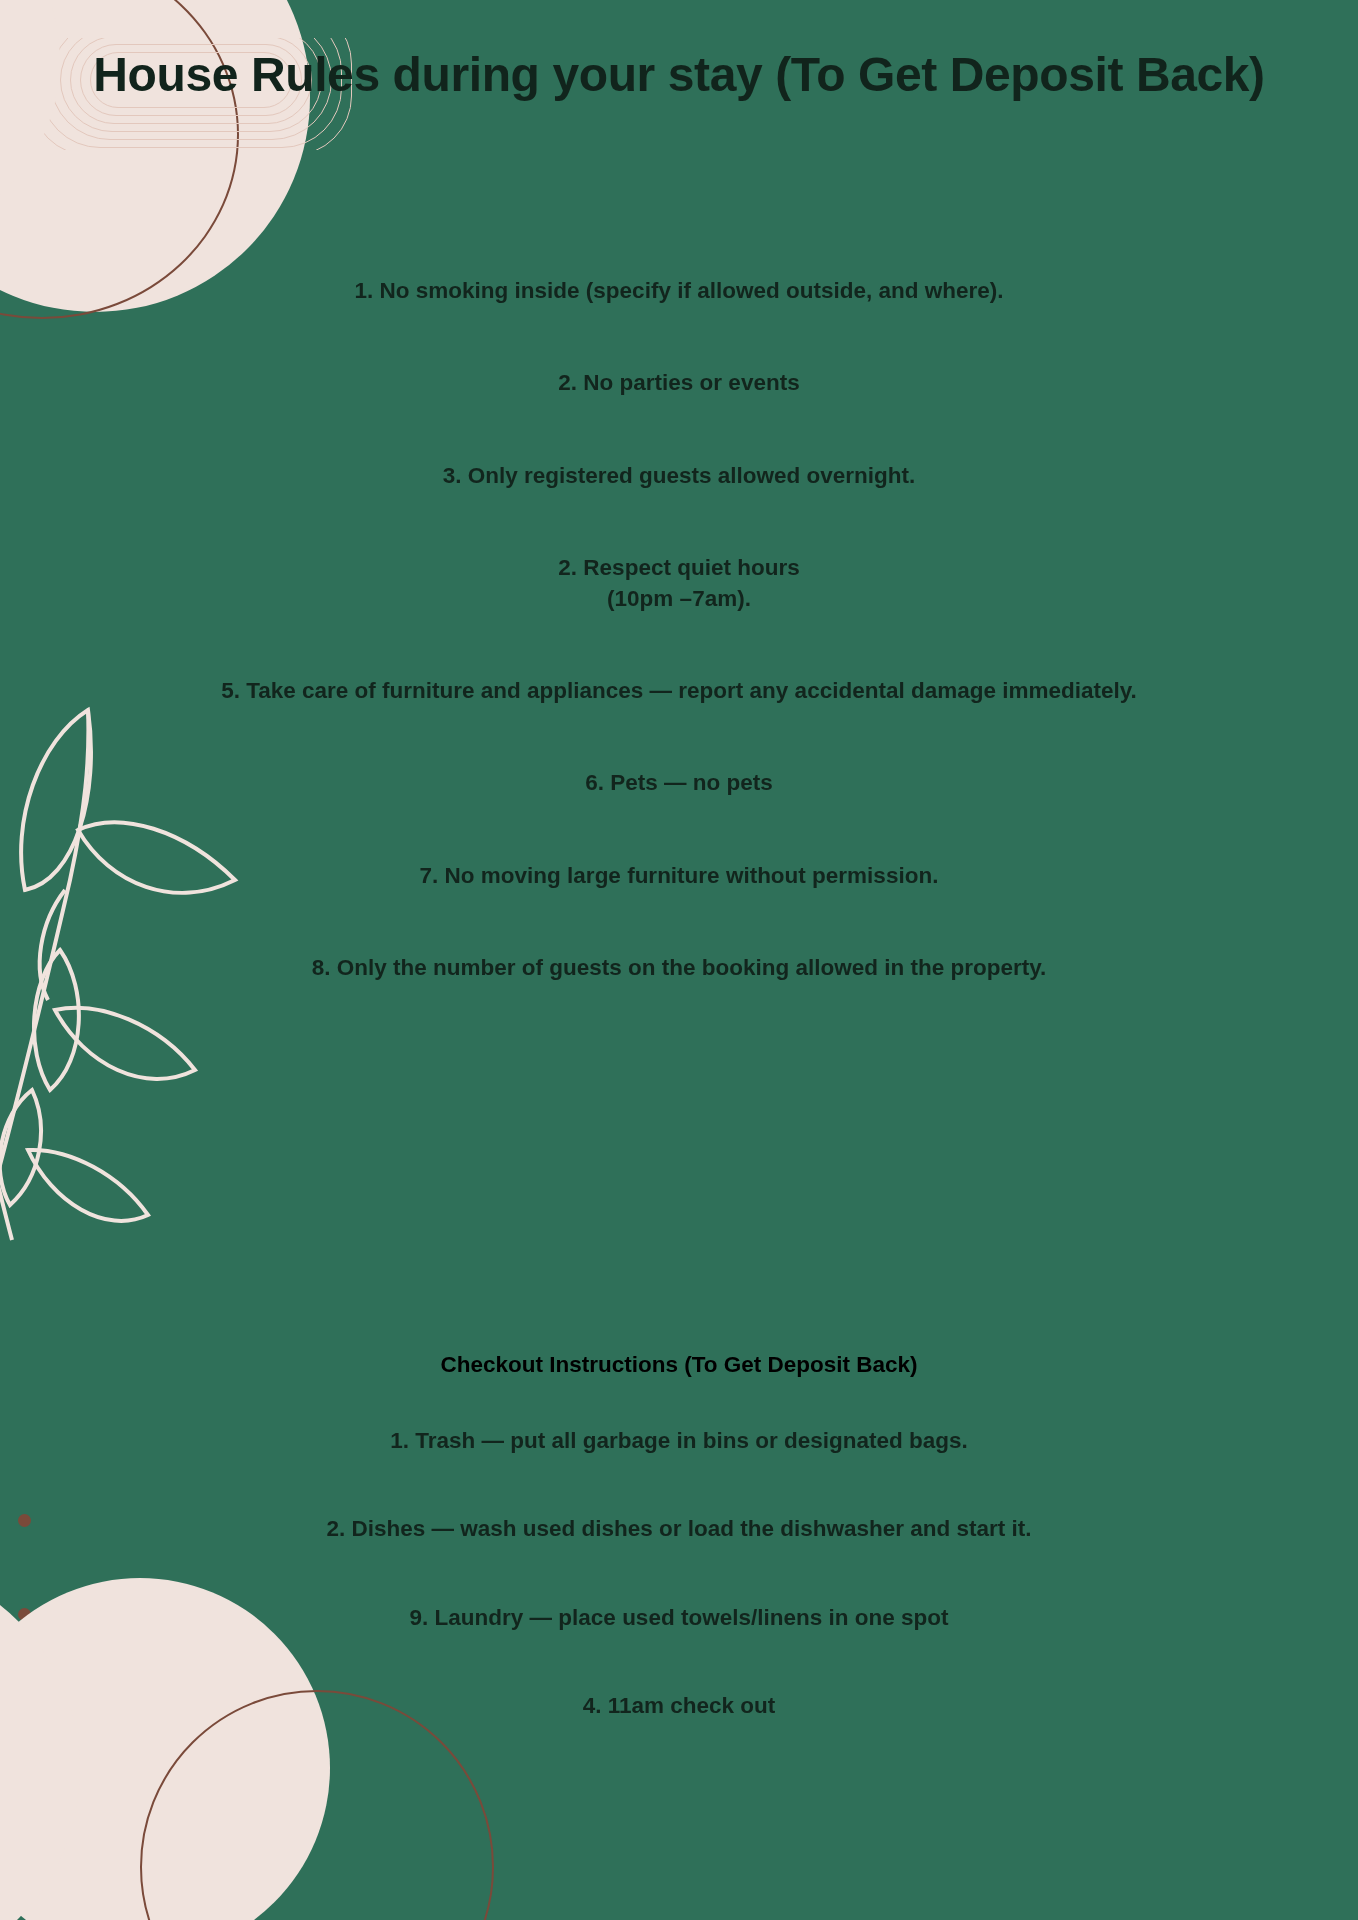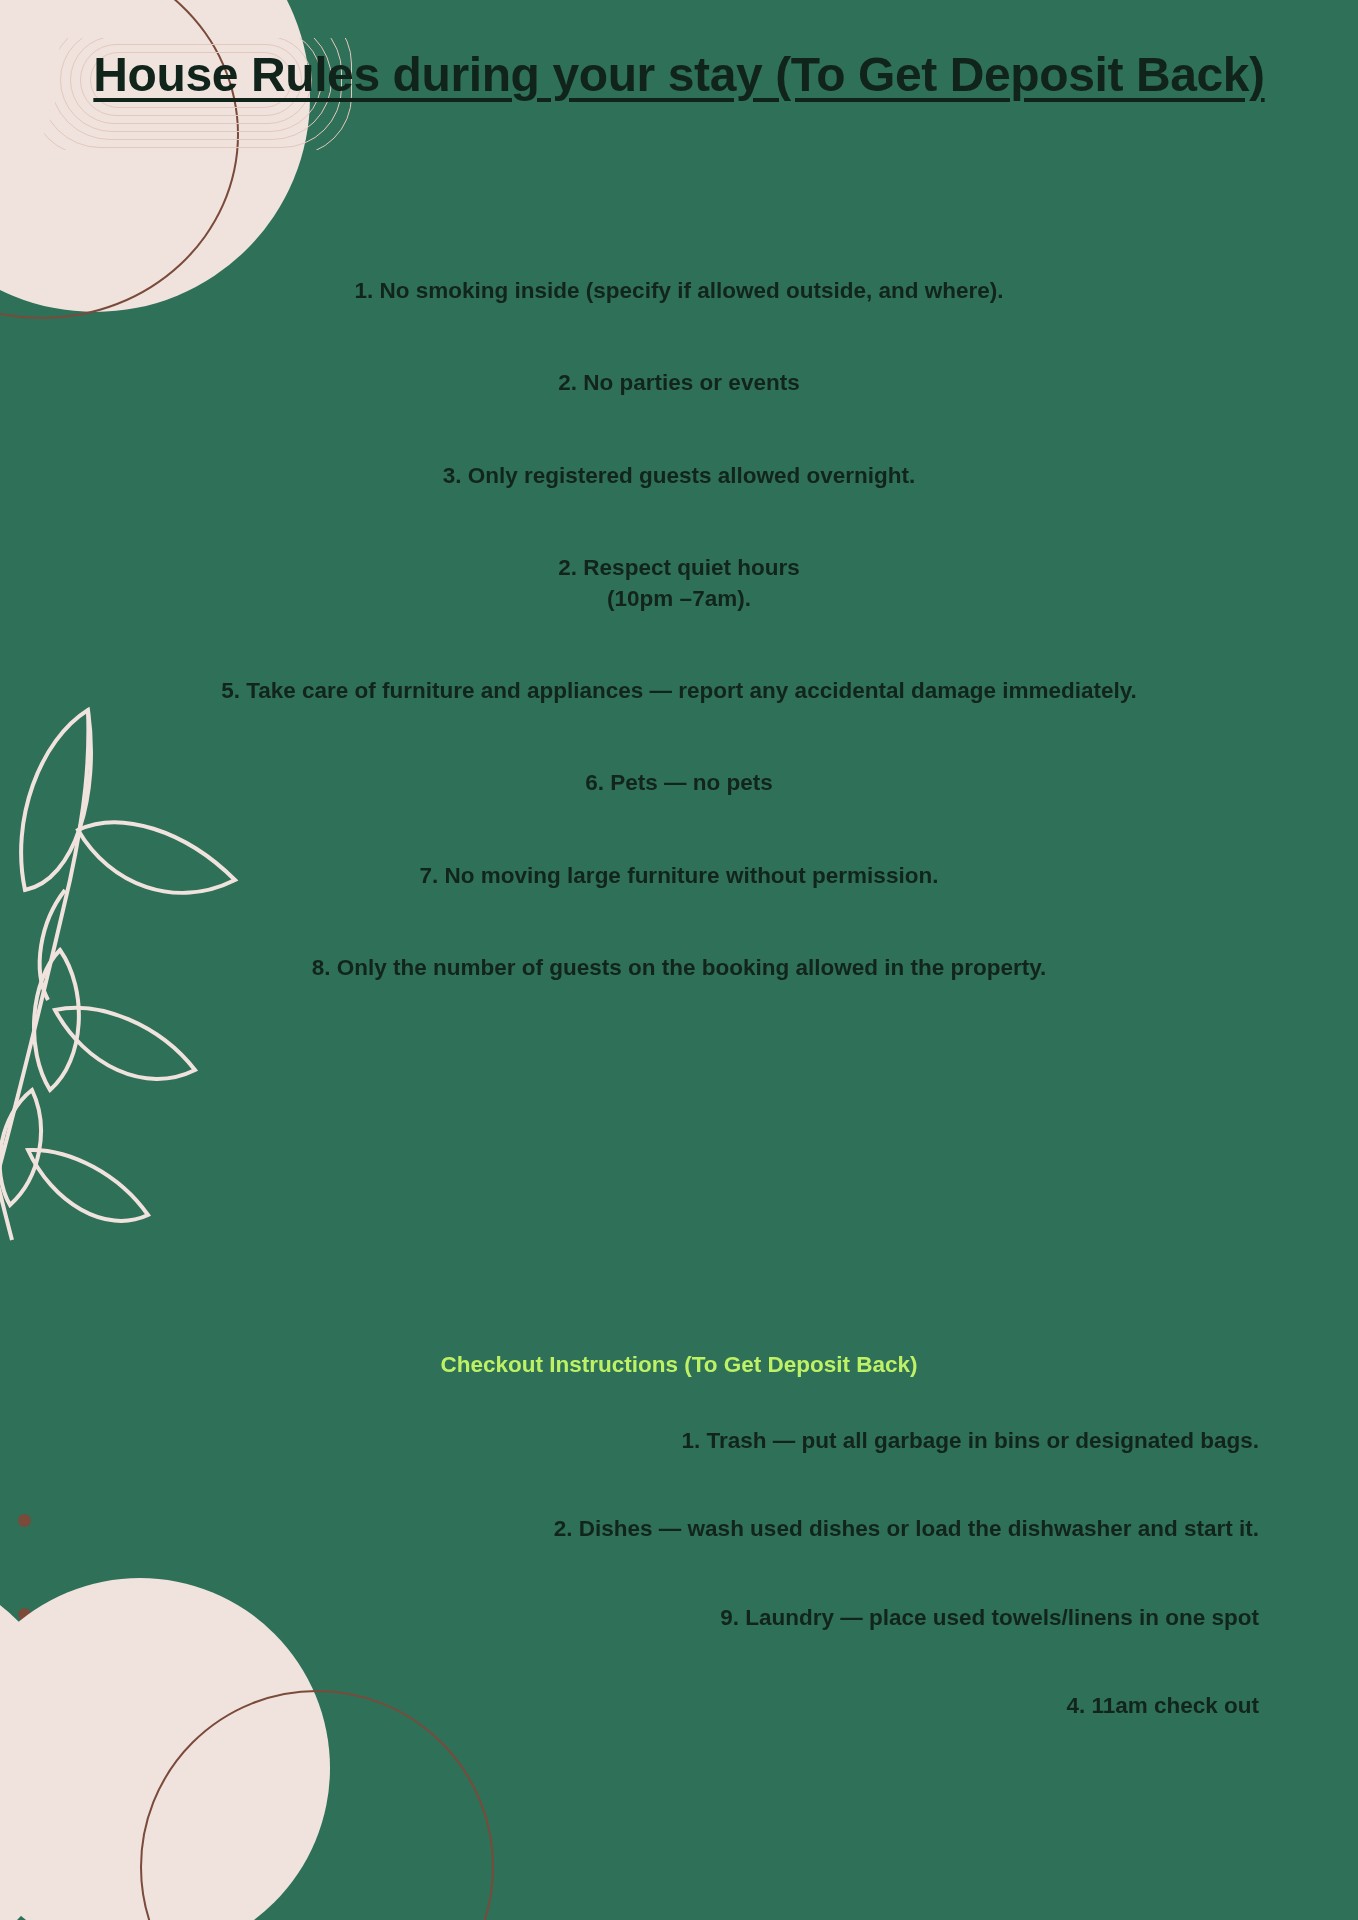--- a/index.html
+++ b/index.html
@@ -71,7 +71,6 @@
     line-height: 1.28;
     color: #11241c;
     letter-spacing: -0.4px;
-    text-decoration: underline;
     text-underline-offset: 7px;
     text-decoration-thickness: 4px;
   }

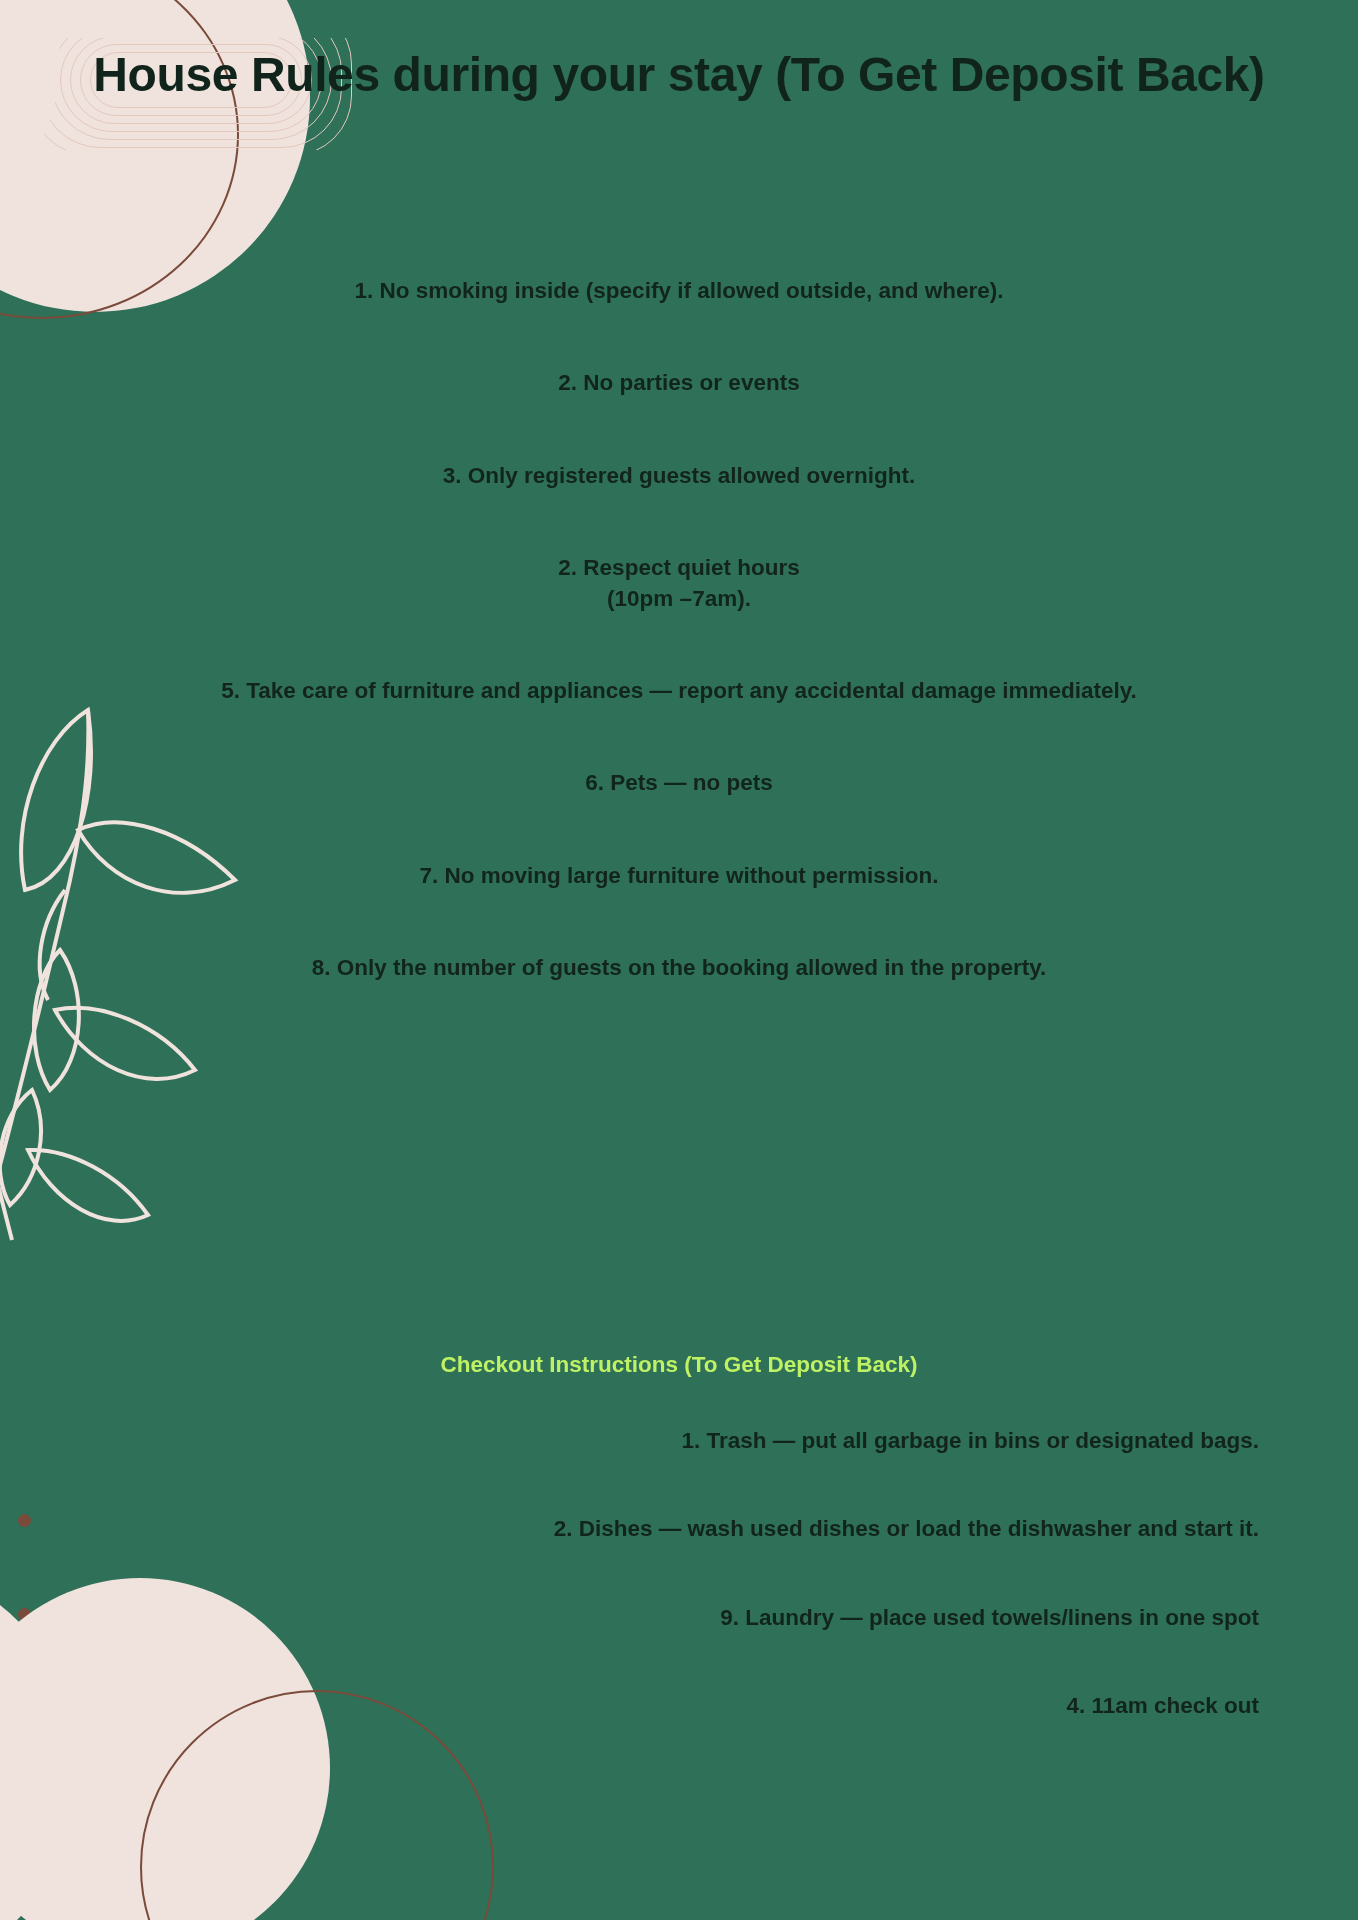--- a/index.html
+++ b/index.html
@@ -96,7 +96,7 @@
   .section-head {
     font-size: 22.5px;
     font-weight: 700;
-    color: #bef264;
+    color: #000000;
     text-align: center;
     margin: 0 0 48px 0;
   }

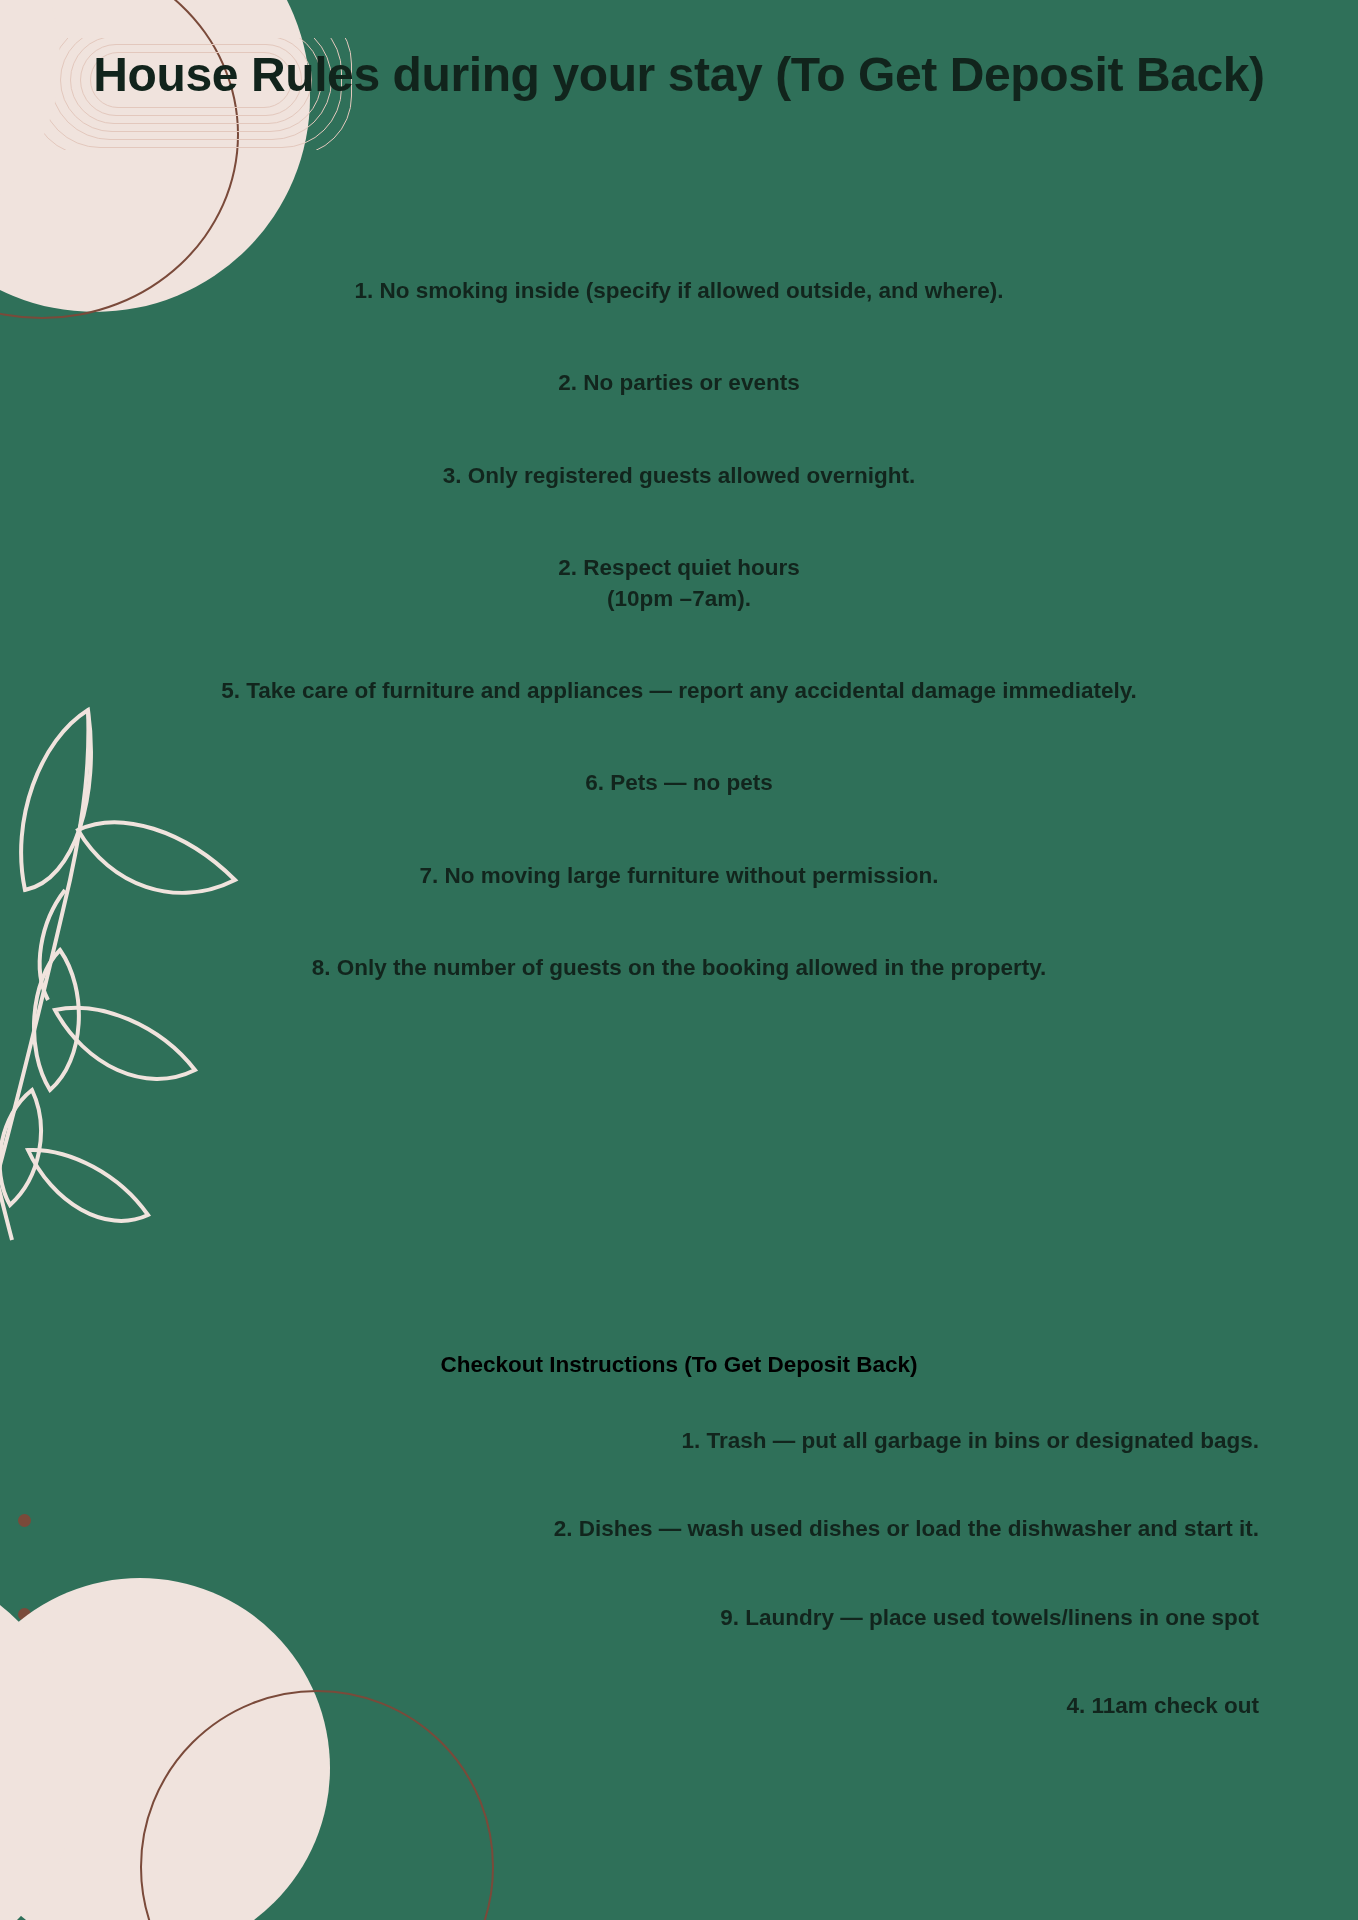--- a/index.html
+++ b/index.html
@@ -116,7 +116,6 @@
     color: #12251d;
     line-height: 1.35;
     margin: 0 0 58px 0;
-    text-align: right;
   }
   .co-item:last-child { margin-bottom: 0; margin-top: 12px; }
 

